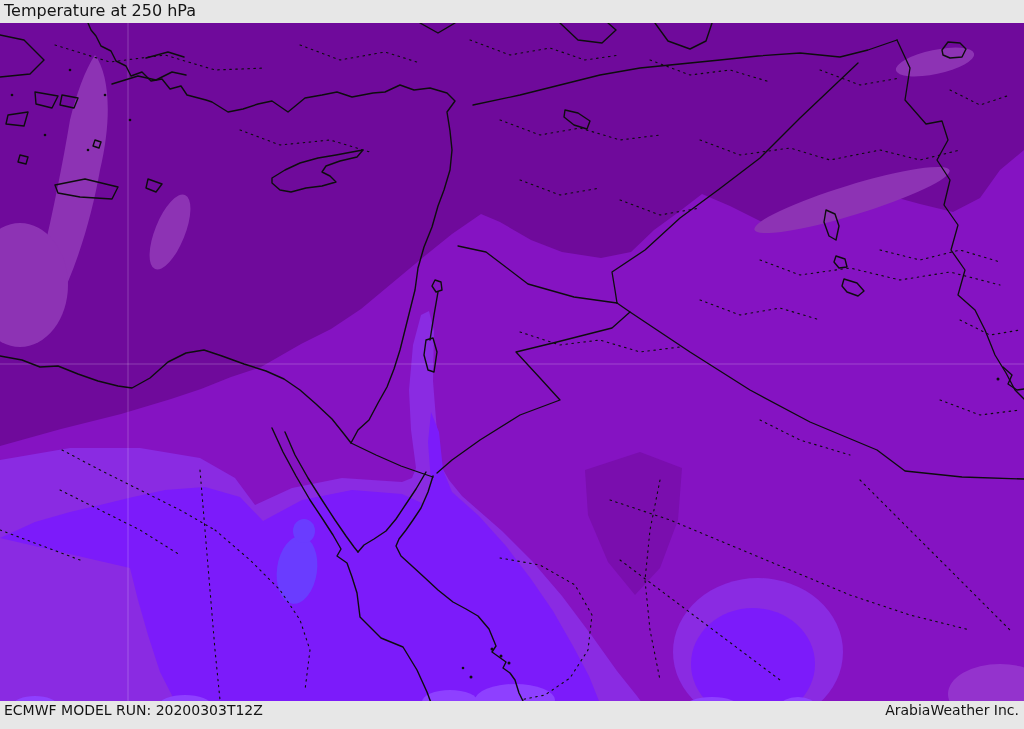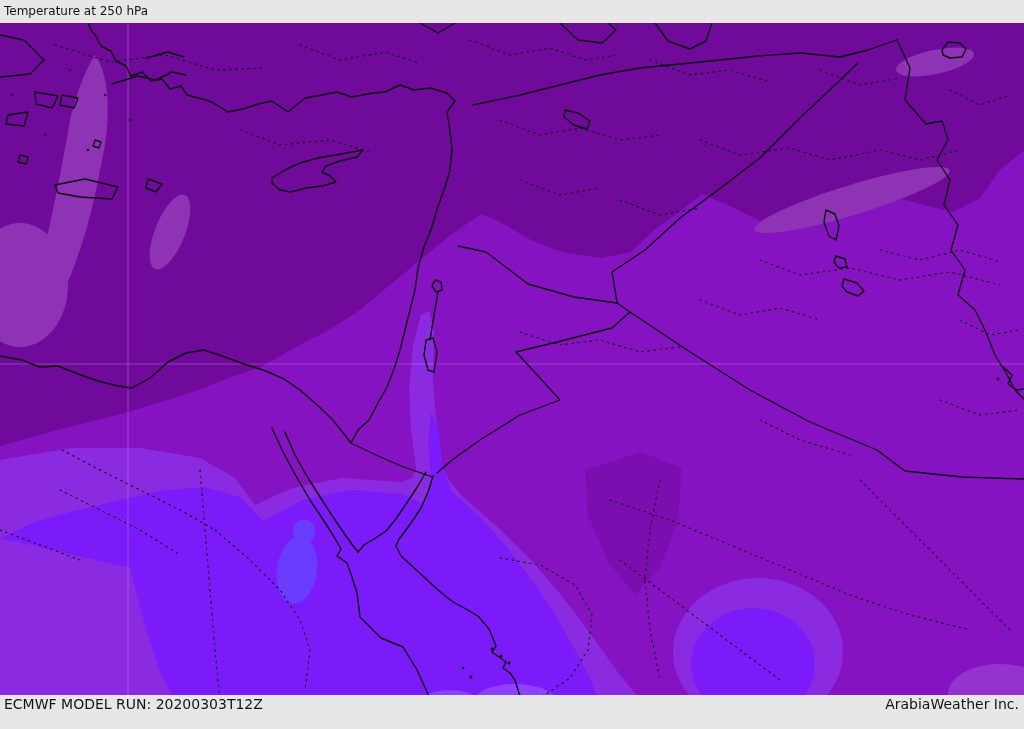--- a/index.html
+++ b/index.html
@@ -5,7 +5,7 @@
   html,body{margin:0;padding:0;width:1024px;height:729px;overflow:hidden;background:#fff;}
   body{font-family:"DejaVu Sans","Liberation Sans",sans-serif;position:relative;}
   .bar{position:absolute;left:0;width:1024px;background:var(--bar-bg);color:var(--bar-text);box-sizing:border-box;}
-  .bar-top{top:0;height:37px;font-size:12px;line-height:22px;}
+  .bar-top{top:0;height:37px;font-size:16px;line-height:22px;}
   .bar-bottom{bottom:0;height:34px;font-size:14px;line-height:18px;padding-left:28px;}
   .bar .left{position:absolute;left:4px;top:0;white-space:nowrap;}
   .bar .right{position:absolute;right:5px;top:0;white-space:nowrap;}

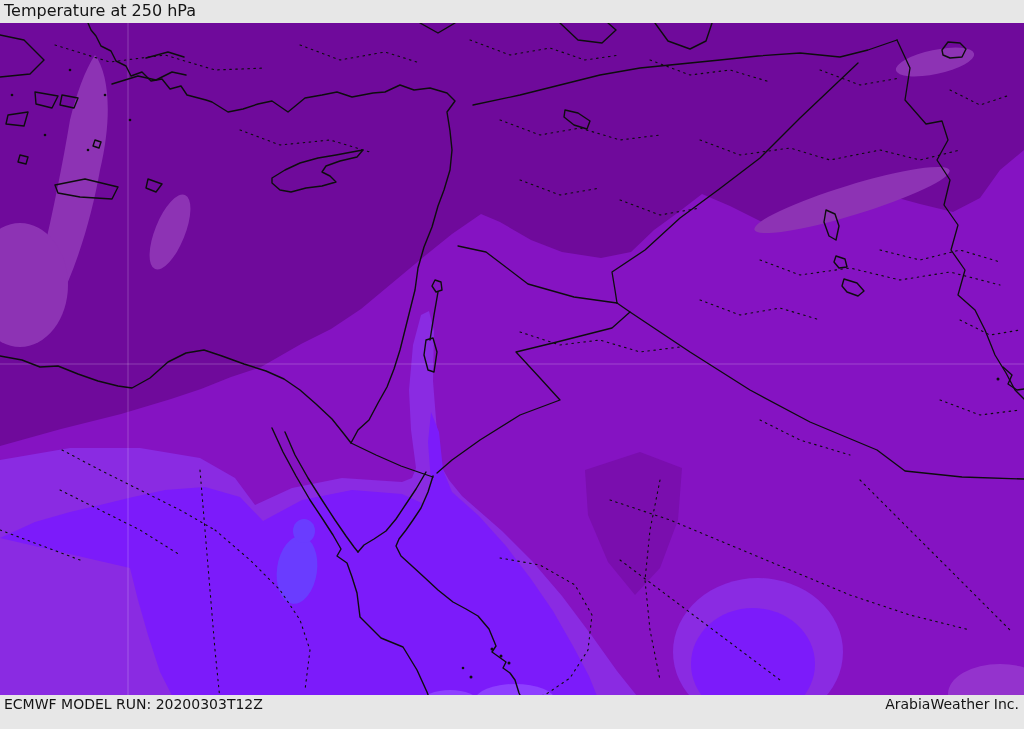--- a/index.html
+++ b/index.html
@@ -6,7 +6,7 @@
   body{font-family:"DejaVu Sans","Liberation Sans",sans-serif;position:relative;}
   .bar{position:absolute;left:0;width:1024px;background:var(--bar-bg);color:var(--bar-text);box-sizing:border-box;}
   .bar-top{top:0;height:37px;font-size:16px;line-height:22px;}
-  .bar-bottom{bottom:0;height:34px;font-size:14px;line-height:18px;padding-left:28px;}
+  .bar-bottom{bottom:0;height:28px;font-size:14px;line-height:18px;padding-left:28px;}
   .bar .left{position:absolute;left:4px;top:0;white-space:nowrap;}
   .bar .right{position:absolute;right:5px;top:0;white-space:nowrap;}
   #map{position:absolute;top:23px;left:0;width:1024px;height:688px;display:block;}

